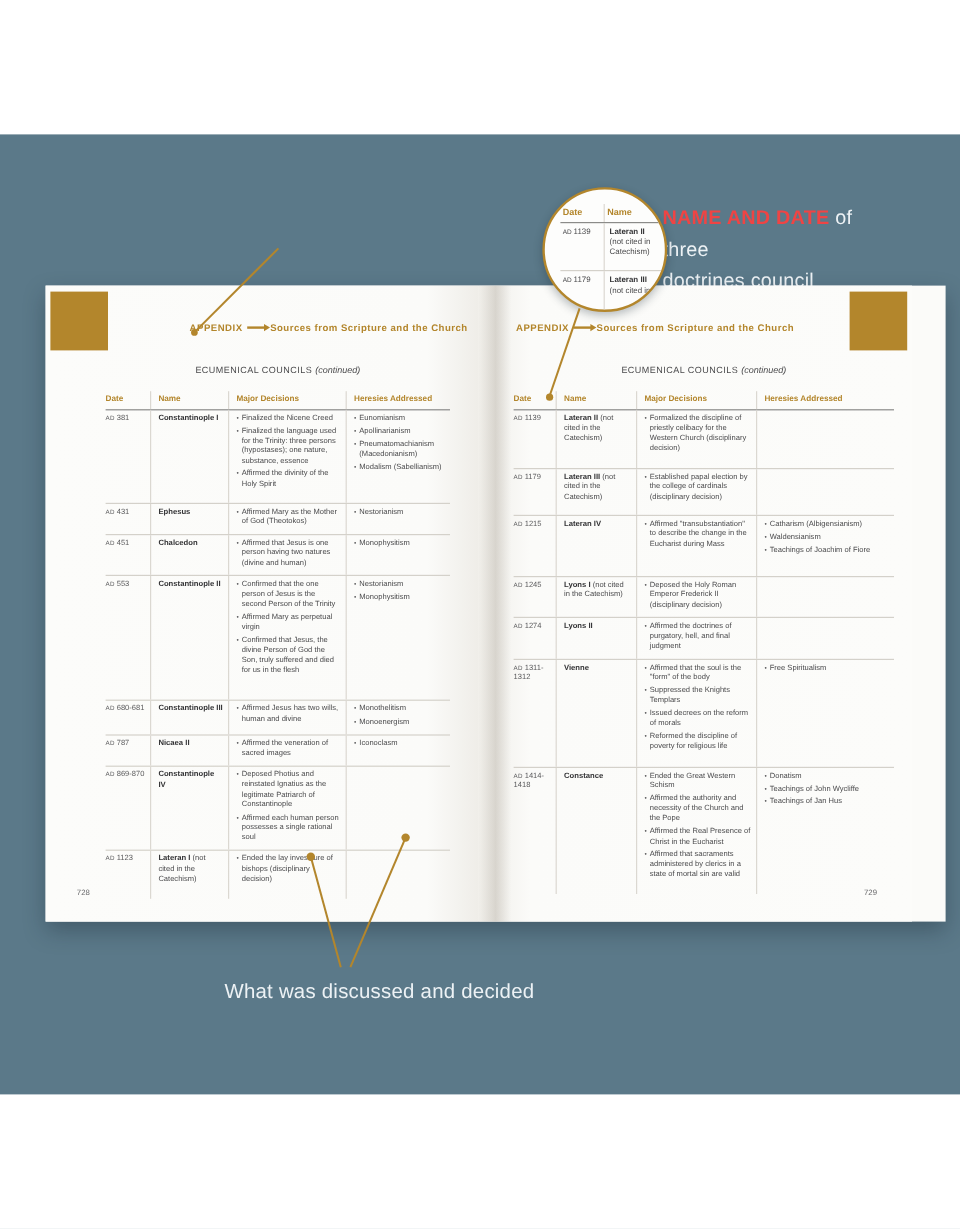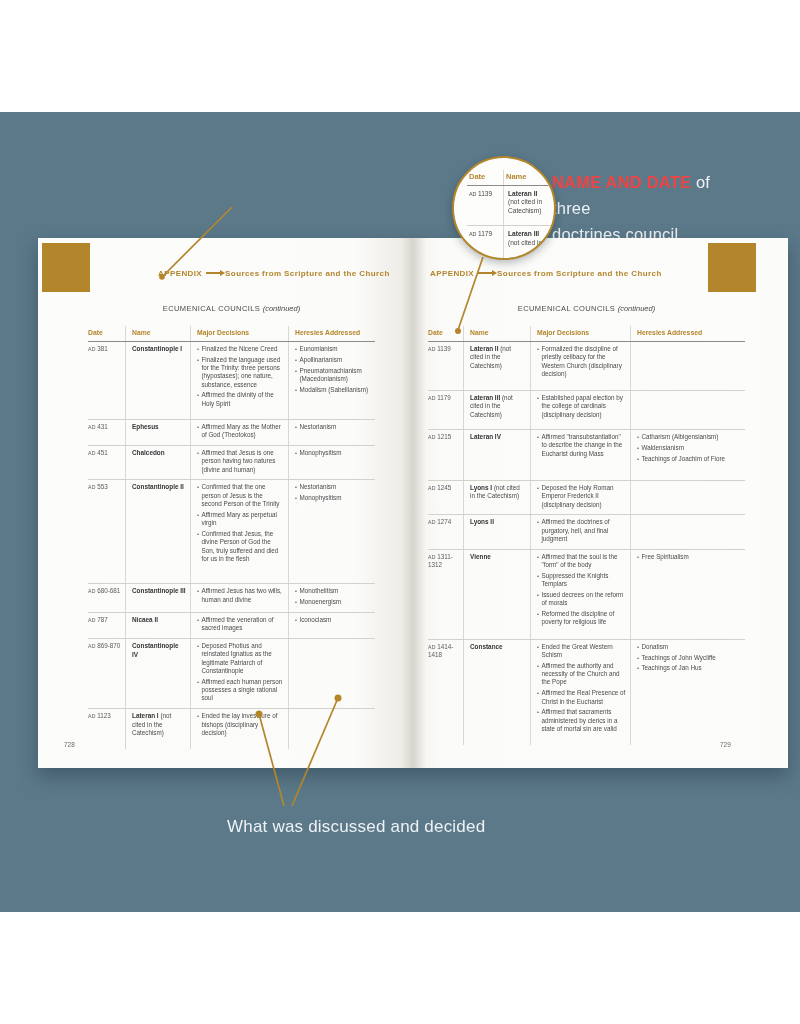--- a/index.html
+++ b/index.html
@@ -84,7 +84,7 @@
   .ann b { color:#ef4444; }
   .ann.top-left { left:145px; top:141px; width:240px; }
   .ann.top-right { left:552px; top:170px; width:200px; font-size:16.5px; }
-  .ann.bottom { left:187px; top:813px; width:260px; font-size:17px; line-height:1.62;margin-left:40px; }
+  .ann.bottom { left:187px; top:813px; width:260px; font-size:17px; line-height:1.62; }
 
   .overlay { position:absolute; left:0; top:0; width:800px; height:1024px; pointer-events:none; }
 </style>

